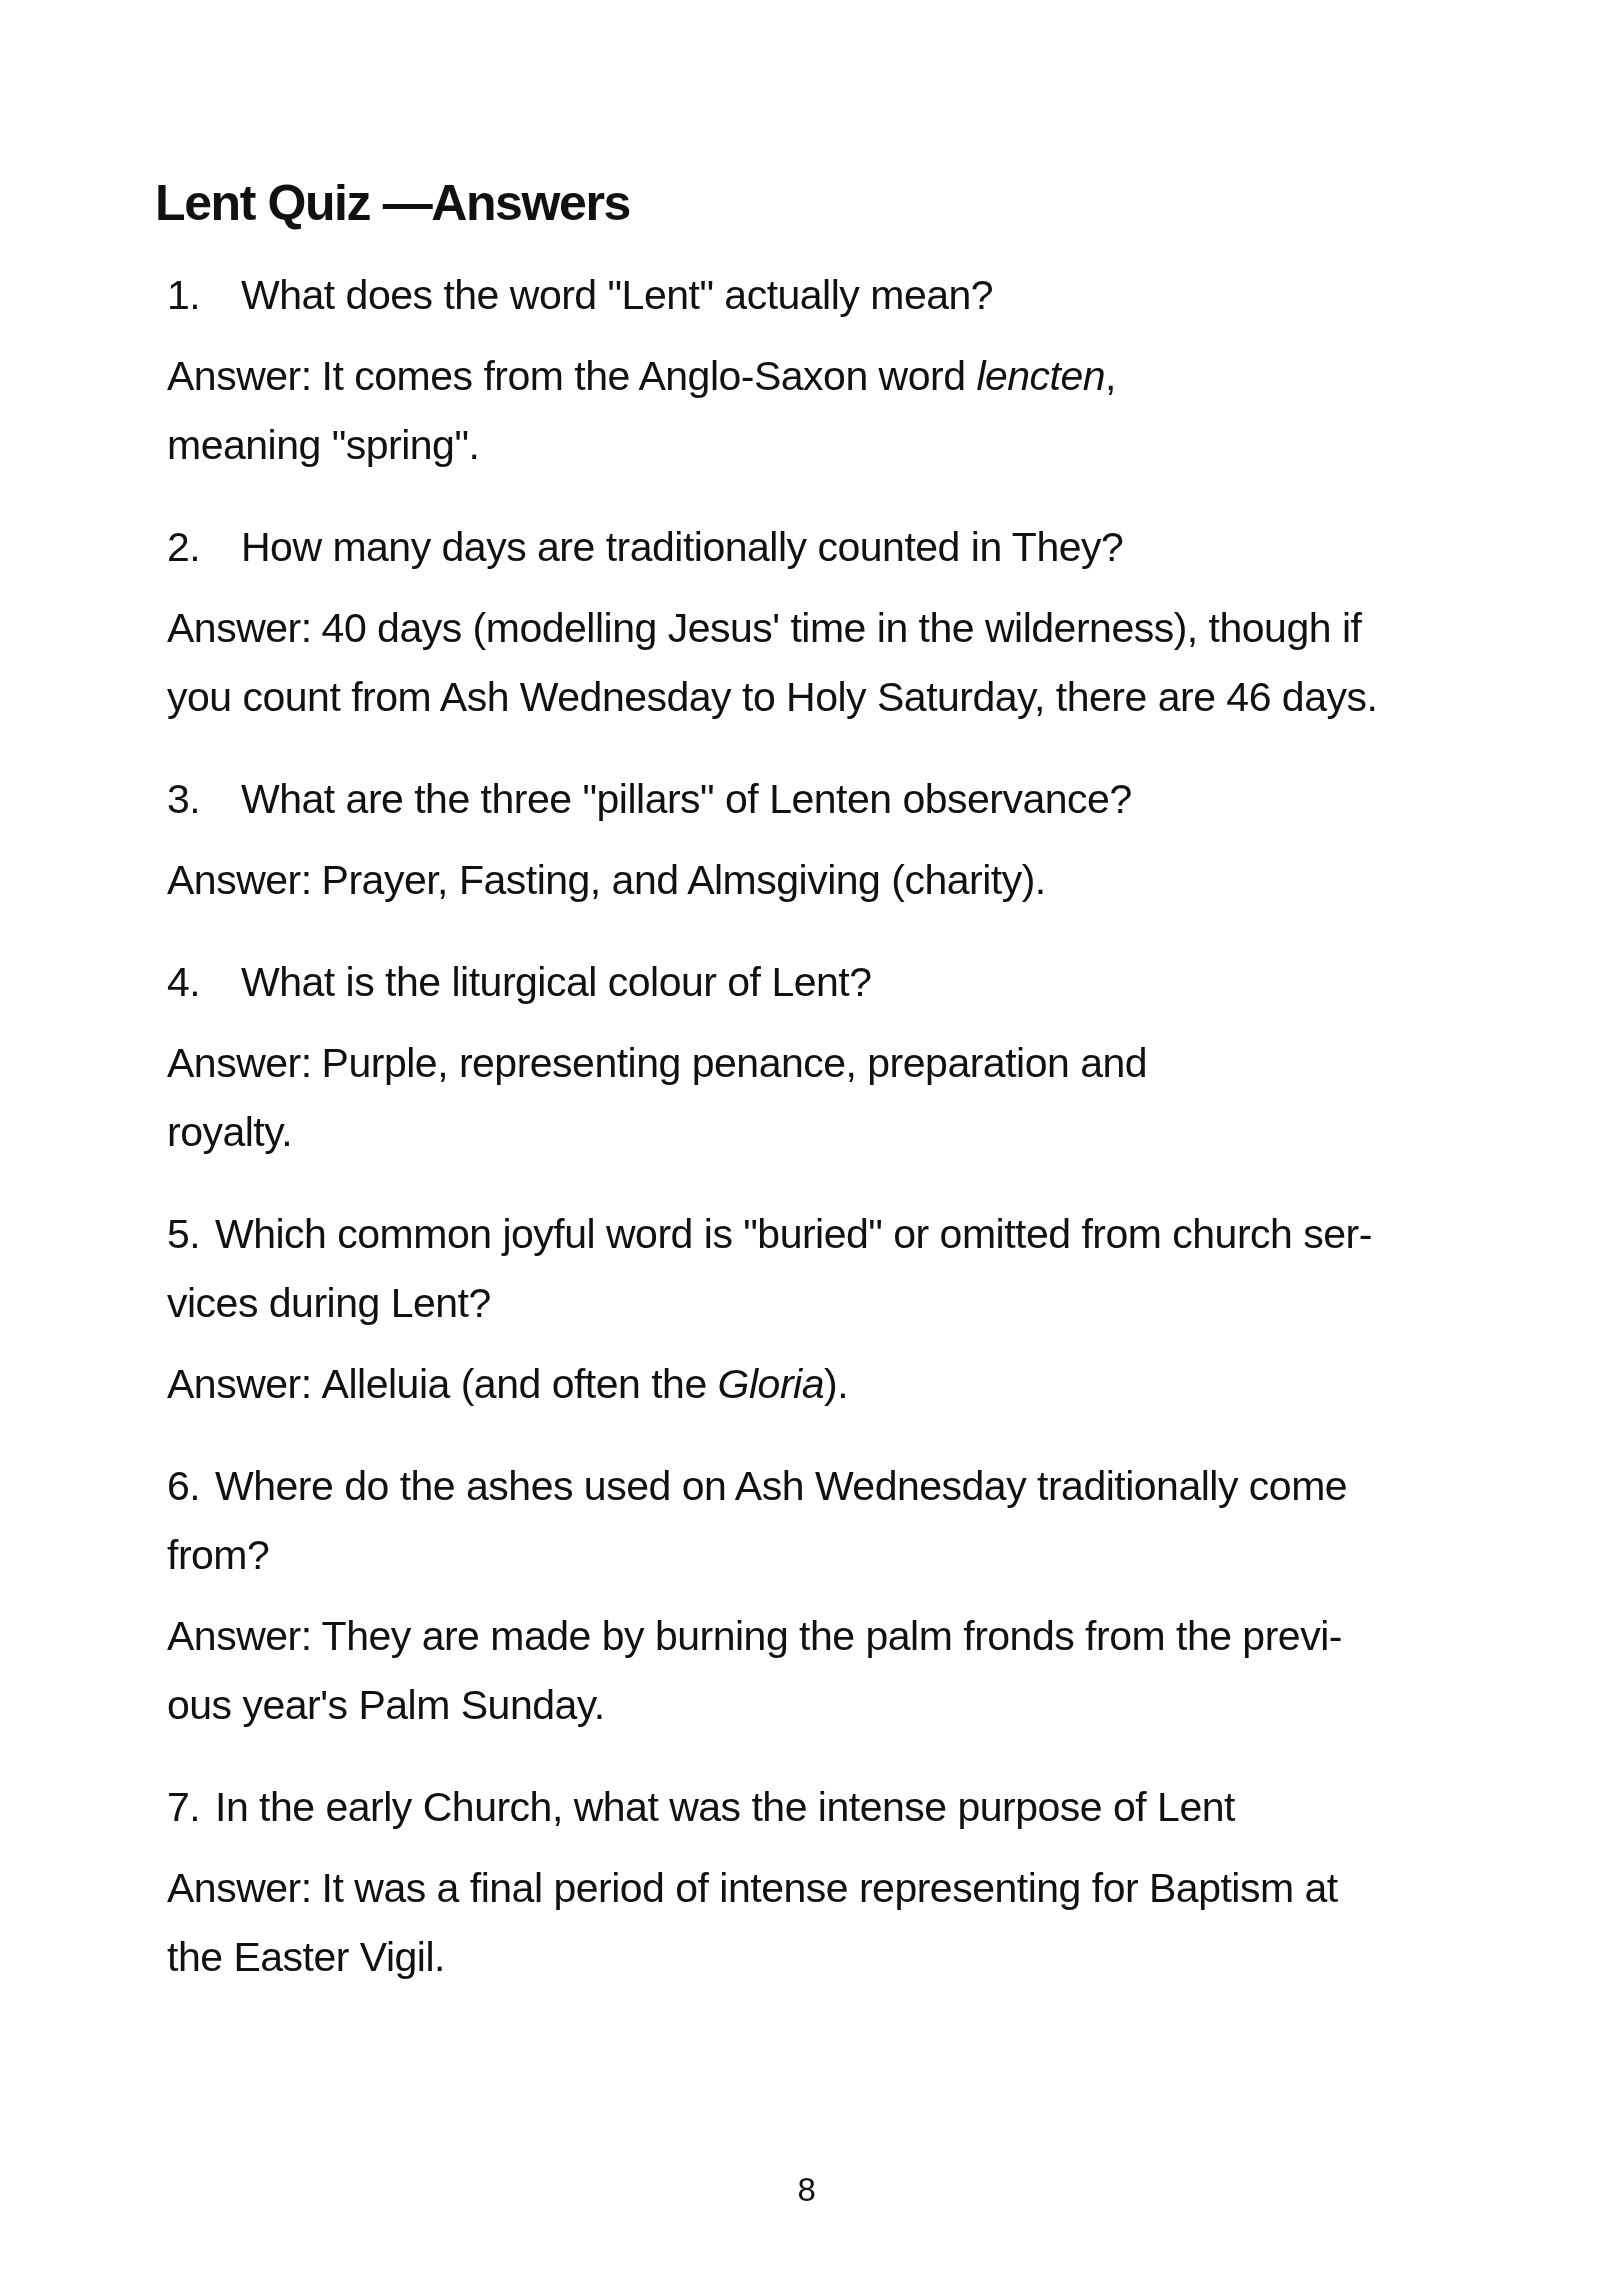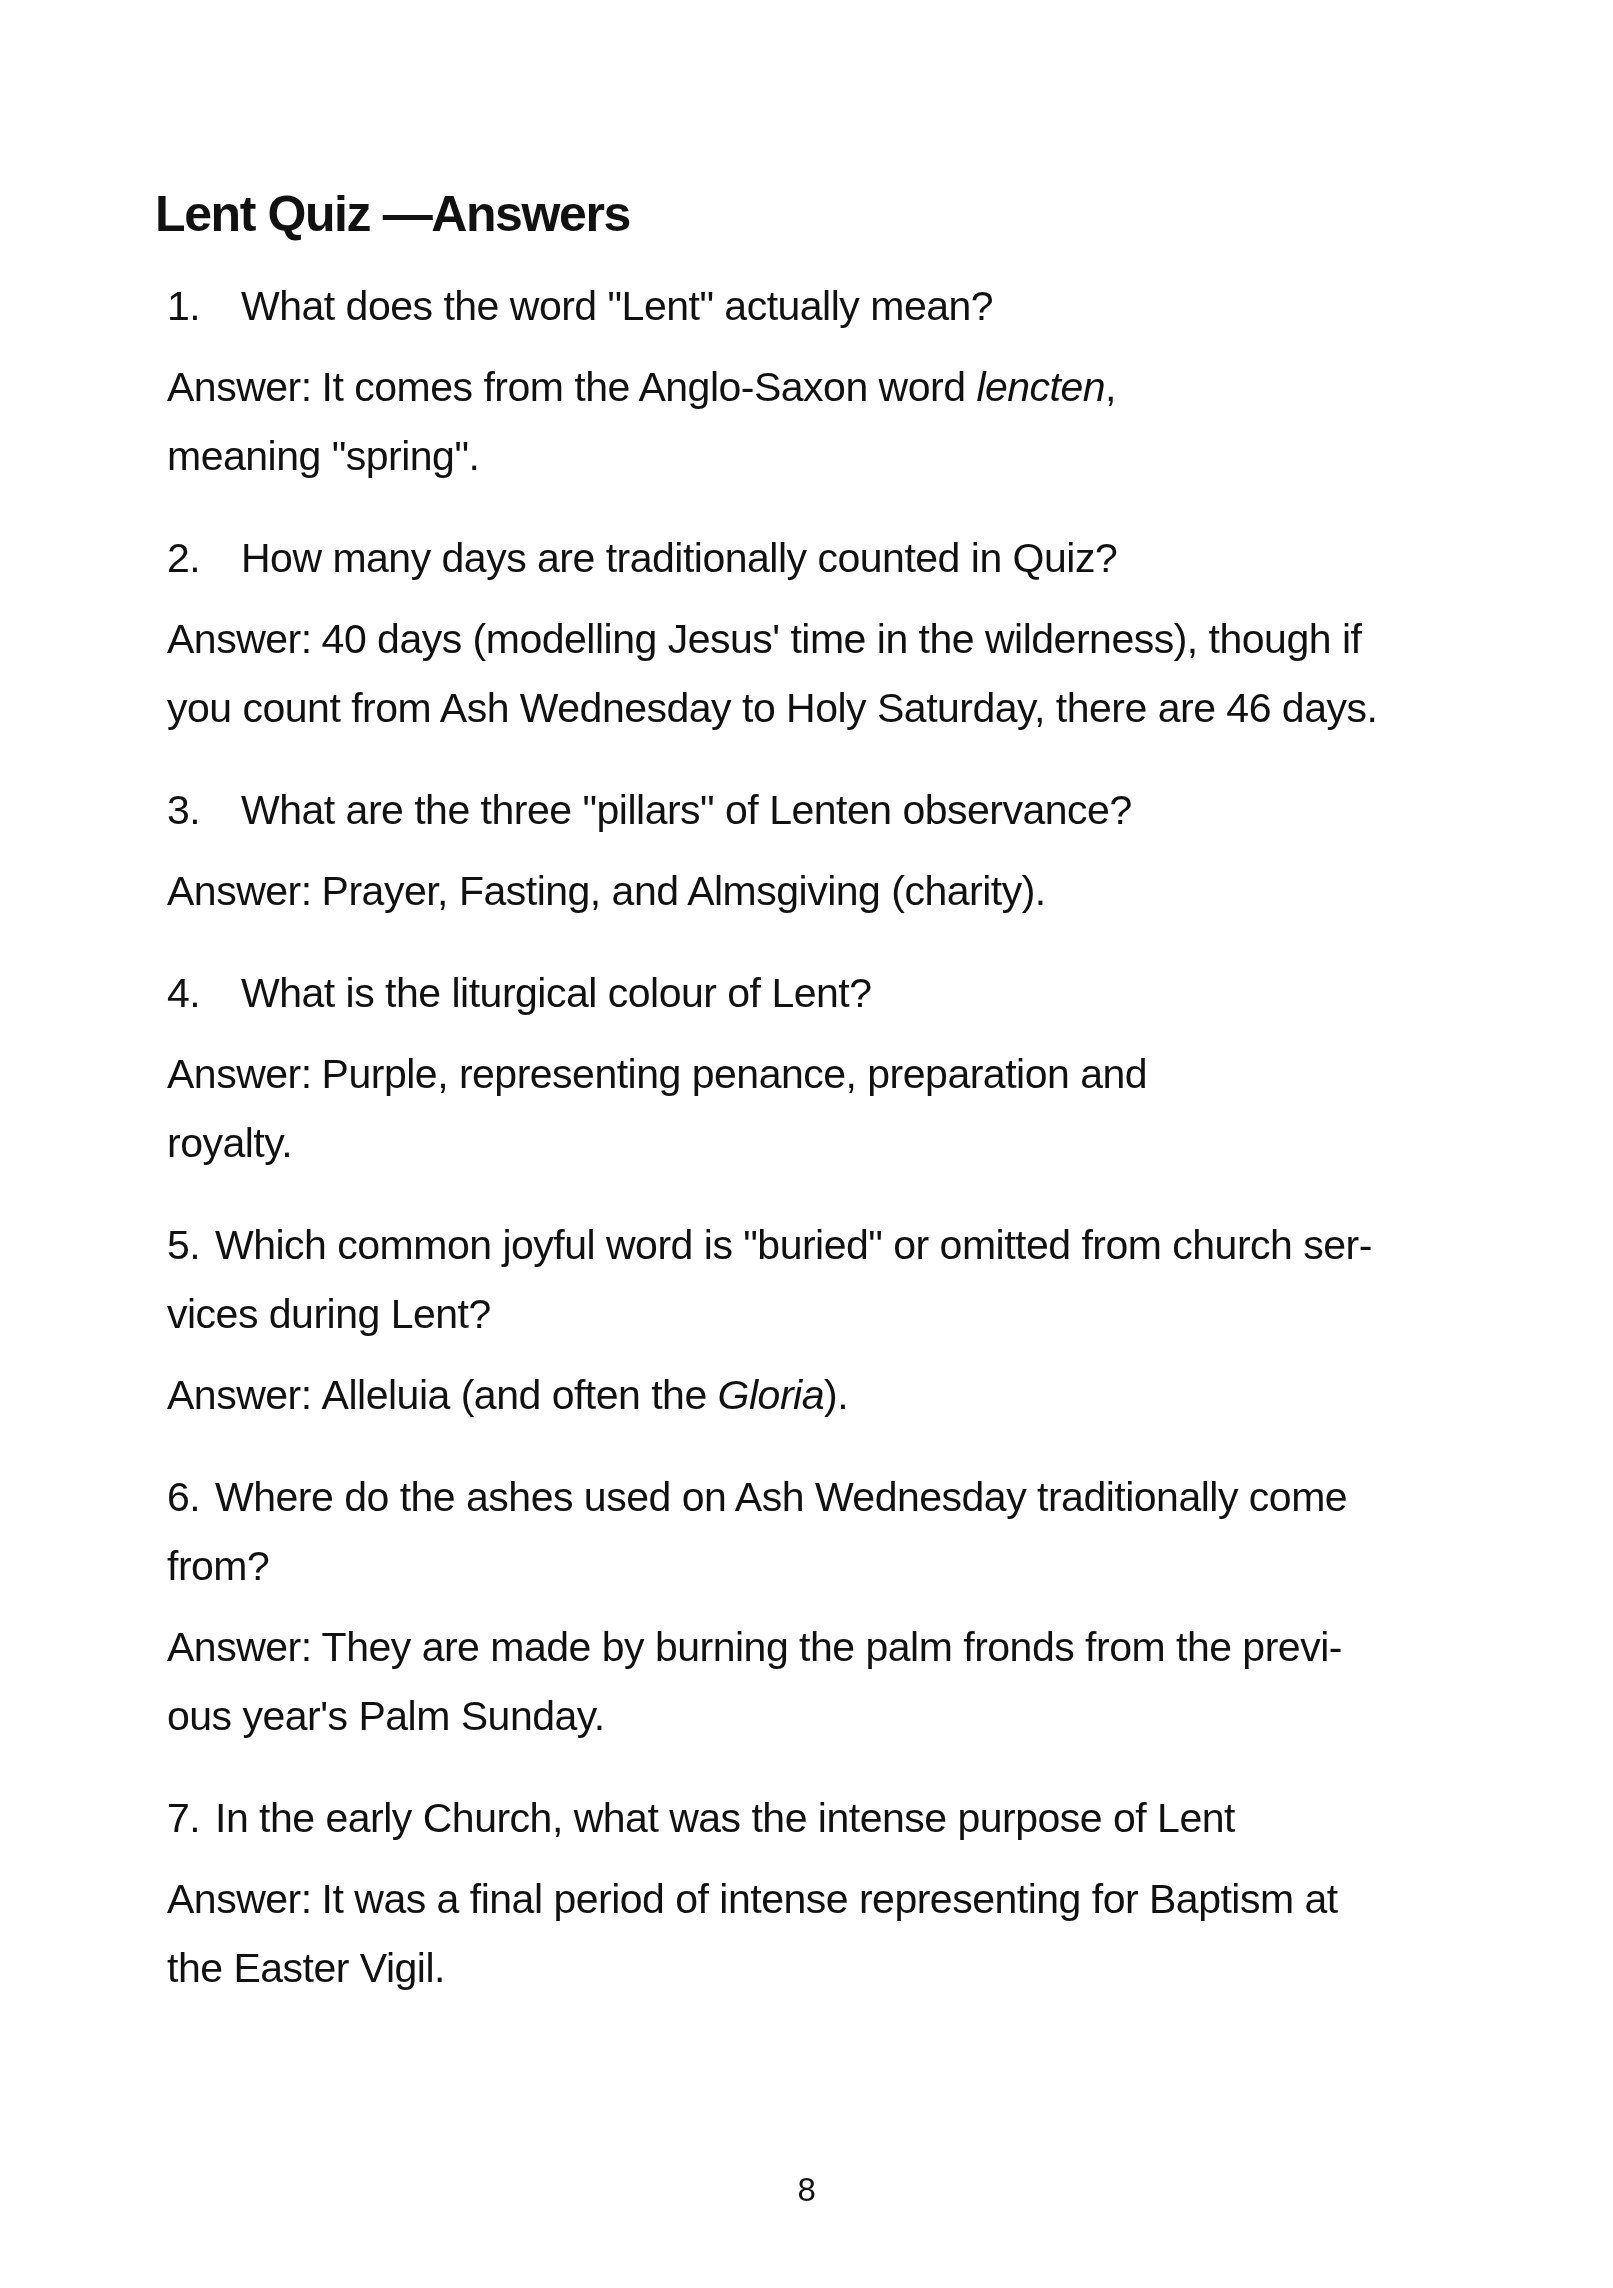--- a/index.html
+++ b/index.html
@@ -19,7 +19,7 @@
     overflow: hidden;
   }
   .doc-title {
-    margin: 11px 0 28px 0;
+    margin: 0 0 28px 0;
     font-size: 50px;
     line-height: 59px;
     font-weight: 700;

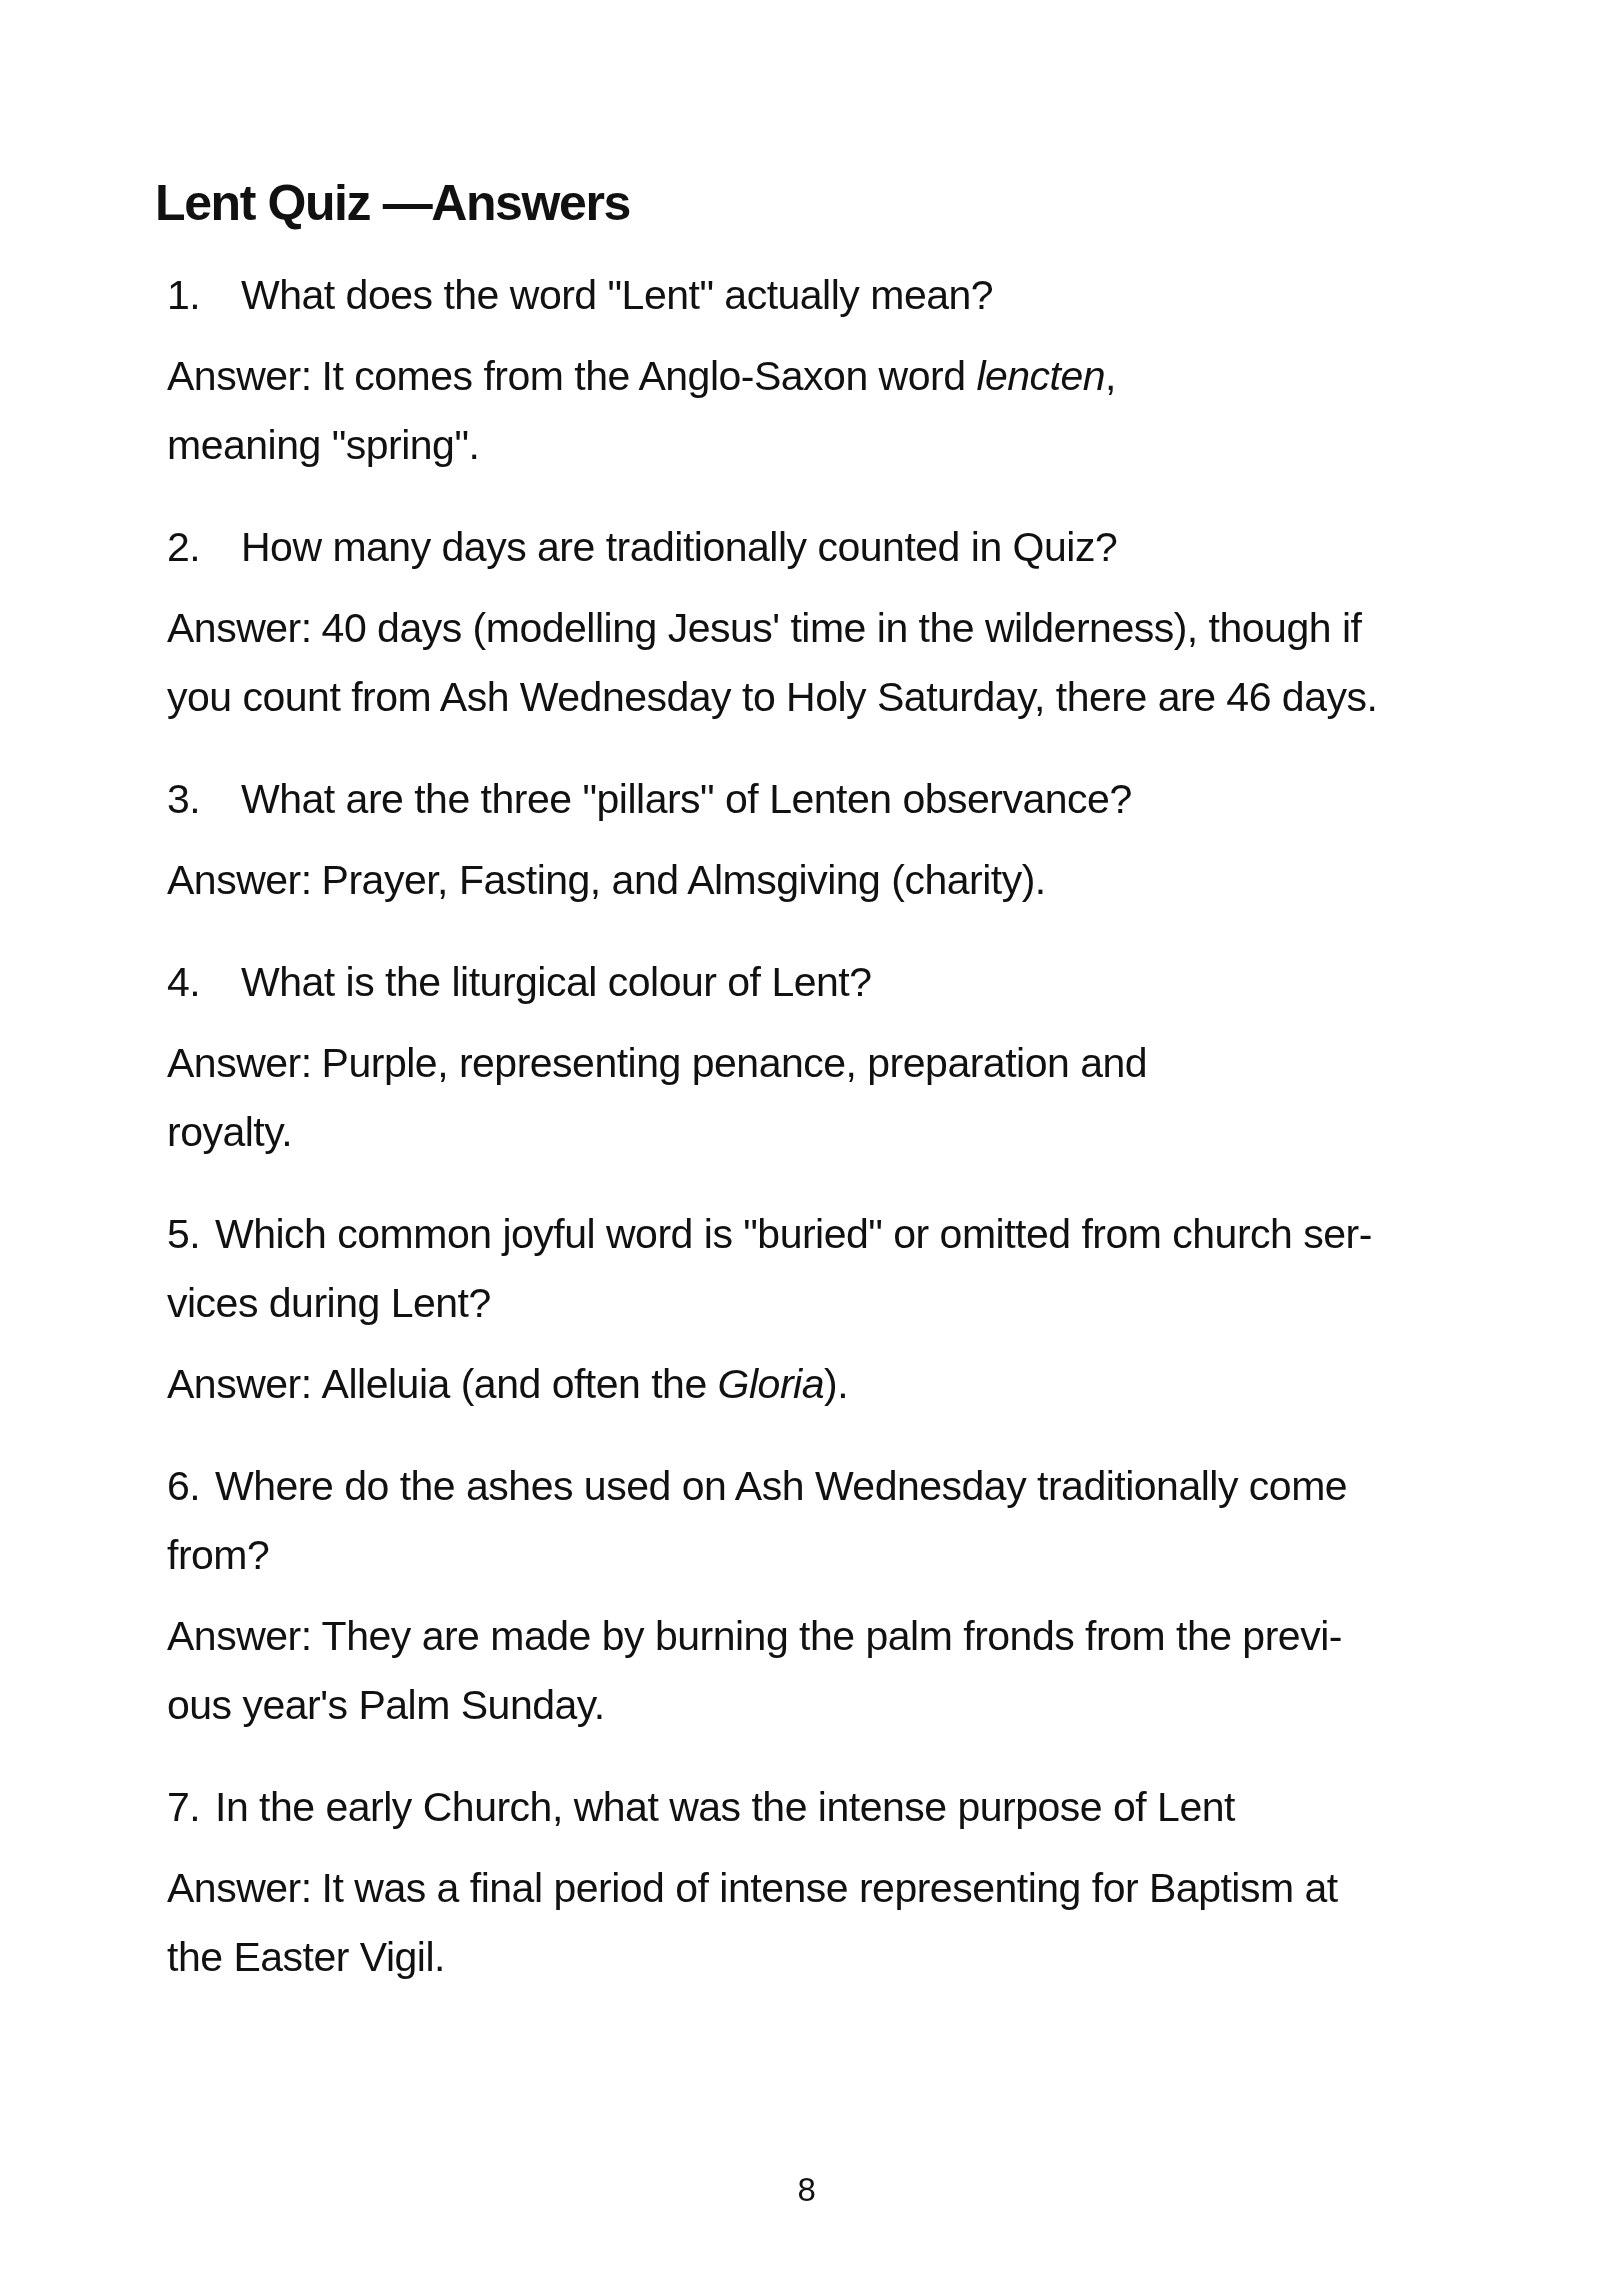--- a/index.html
+++ b/index.html
@@ -73,7 +73,7 @@
   </section>
 
   <section class="qa-item">
-    <p class="question"><span class="num-tab">2.</span><span>How many days are traditionally counted in Quiz?</span></p>
+    <p class="question"><span class="num-tab">2.</span><span>How many days are traditionally counted in They?</span></p>
     <p class="answer"><strong class="ans-label">Answer:</strong><span>40 days (modelling Jesus' time in the wilderness), though if
 you count from Ash Wednesday to Holy Saturday, there are 46 days.</span></p>
   </section>

